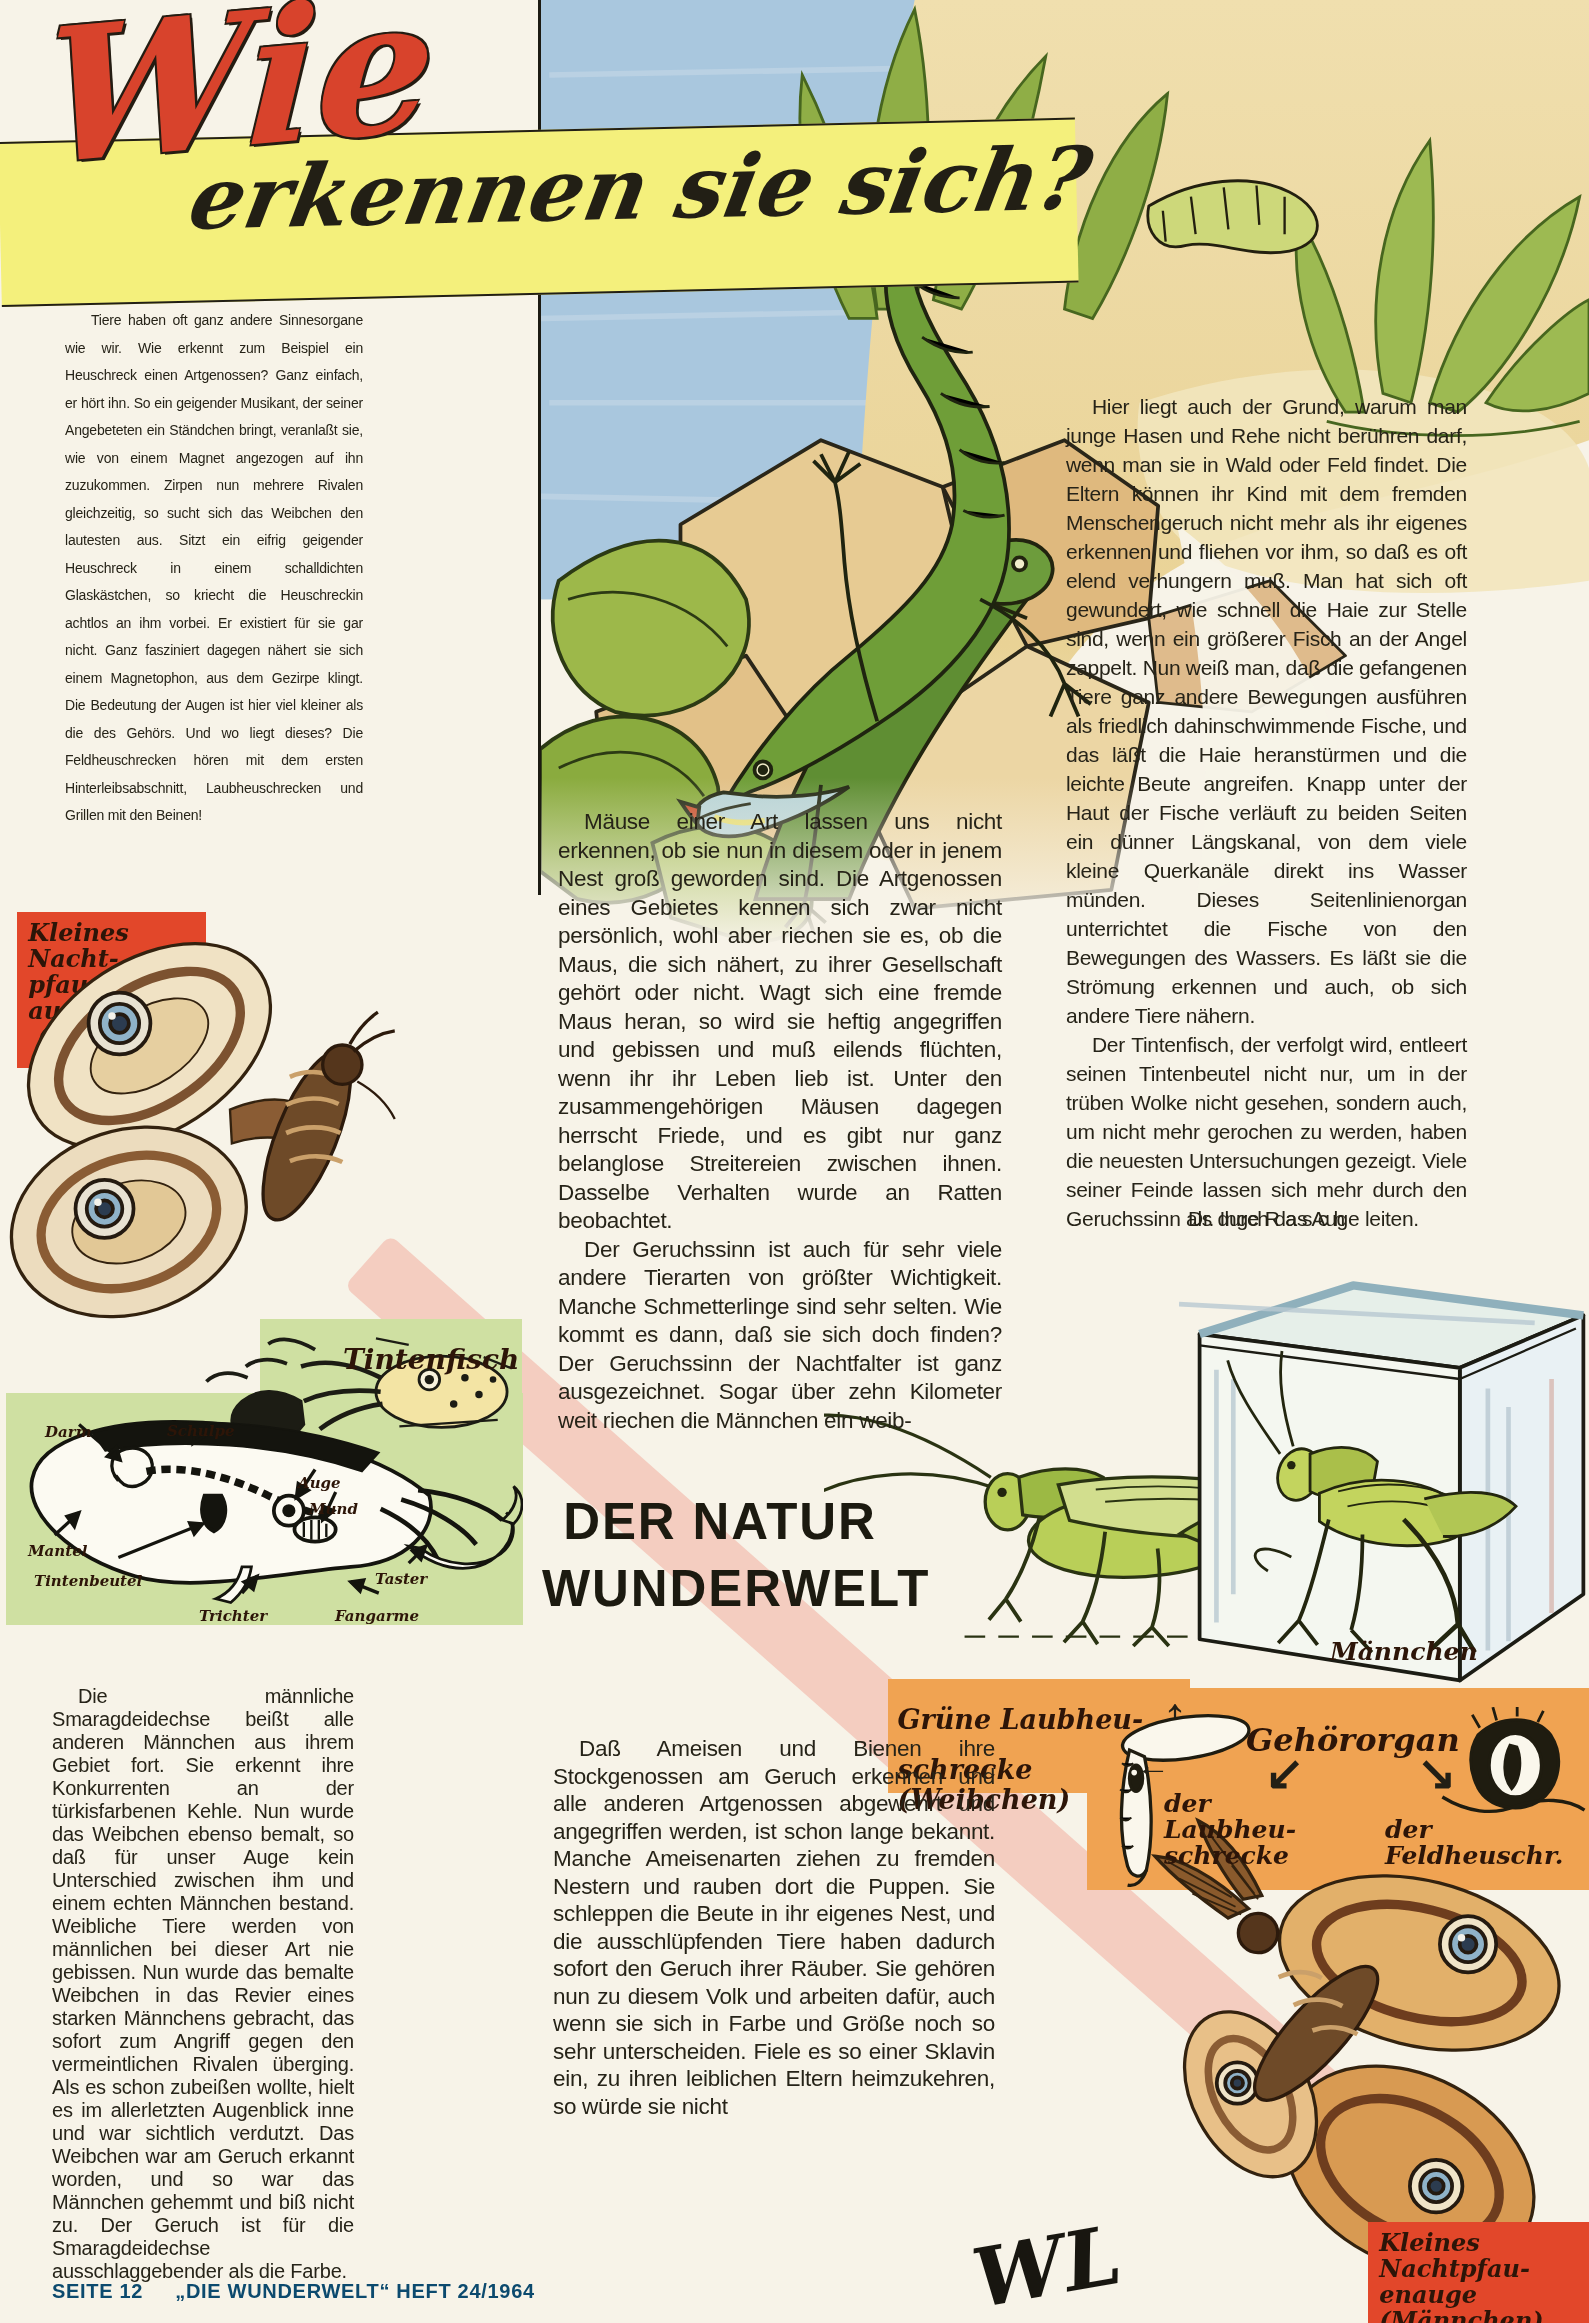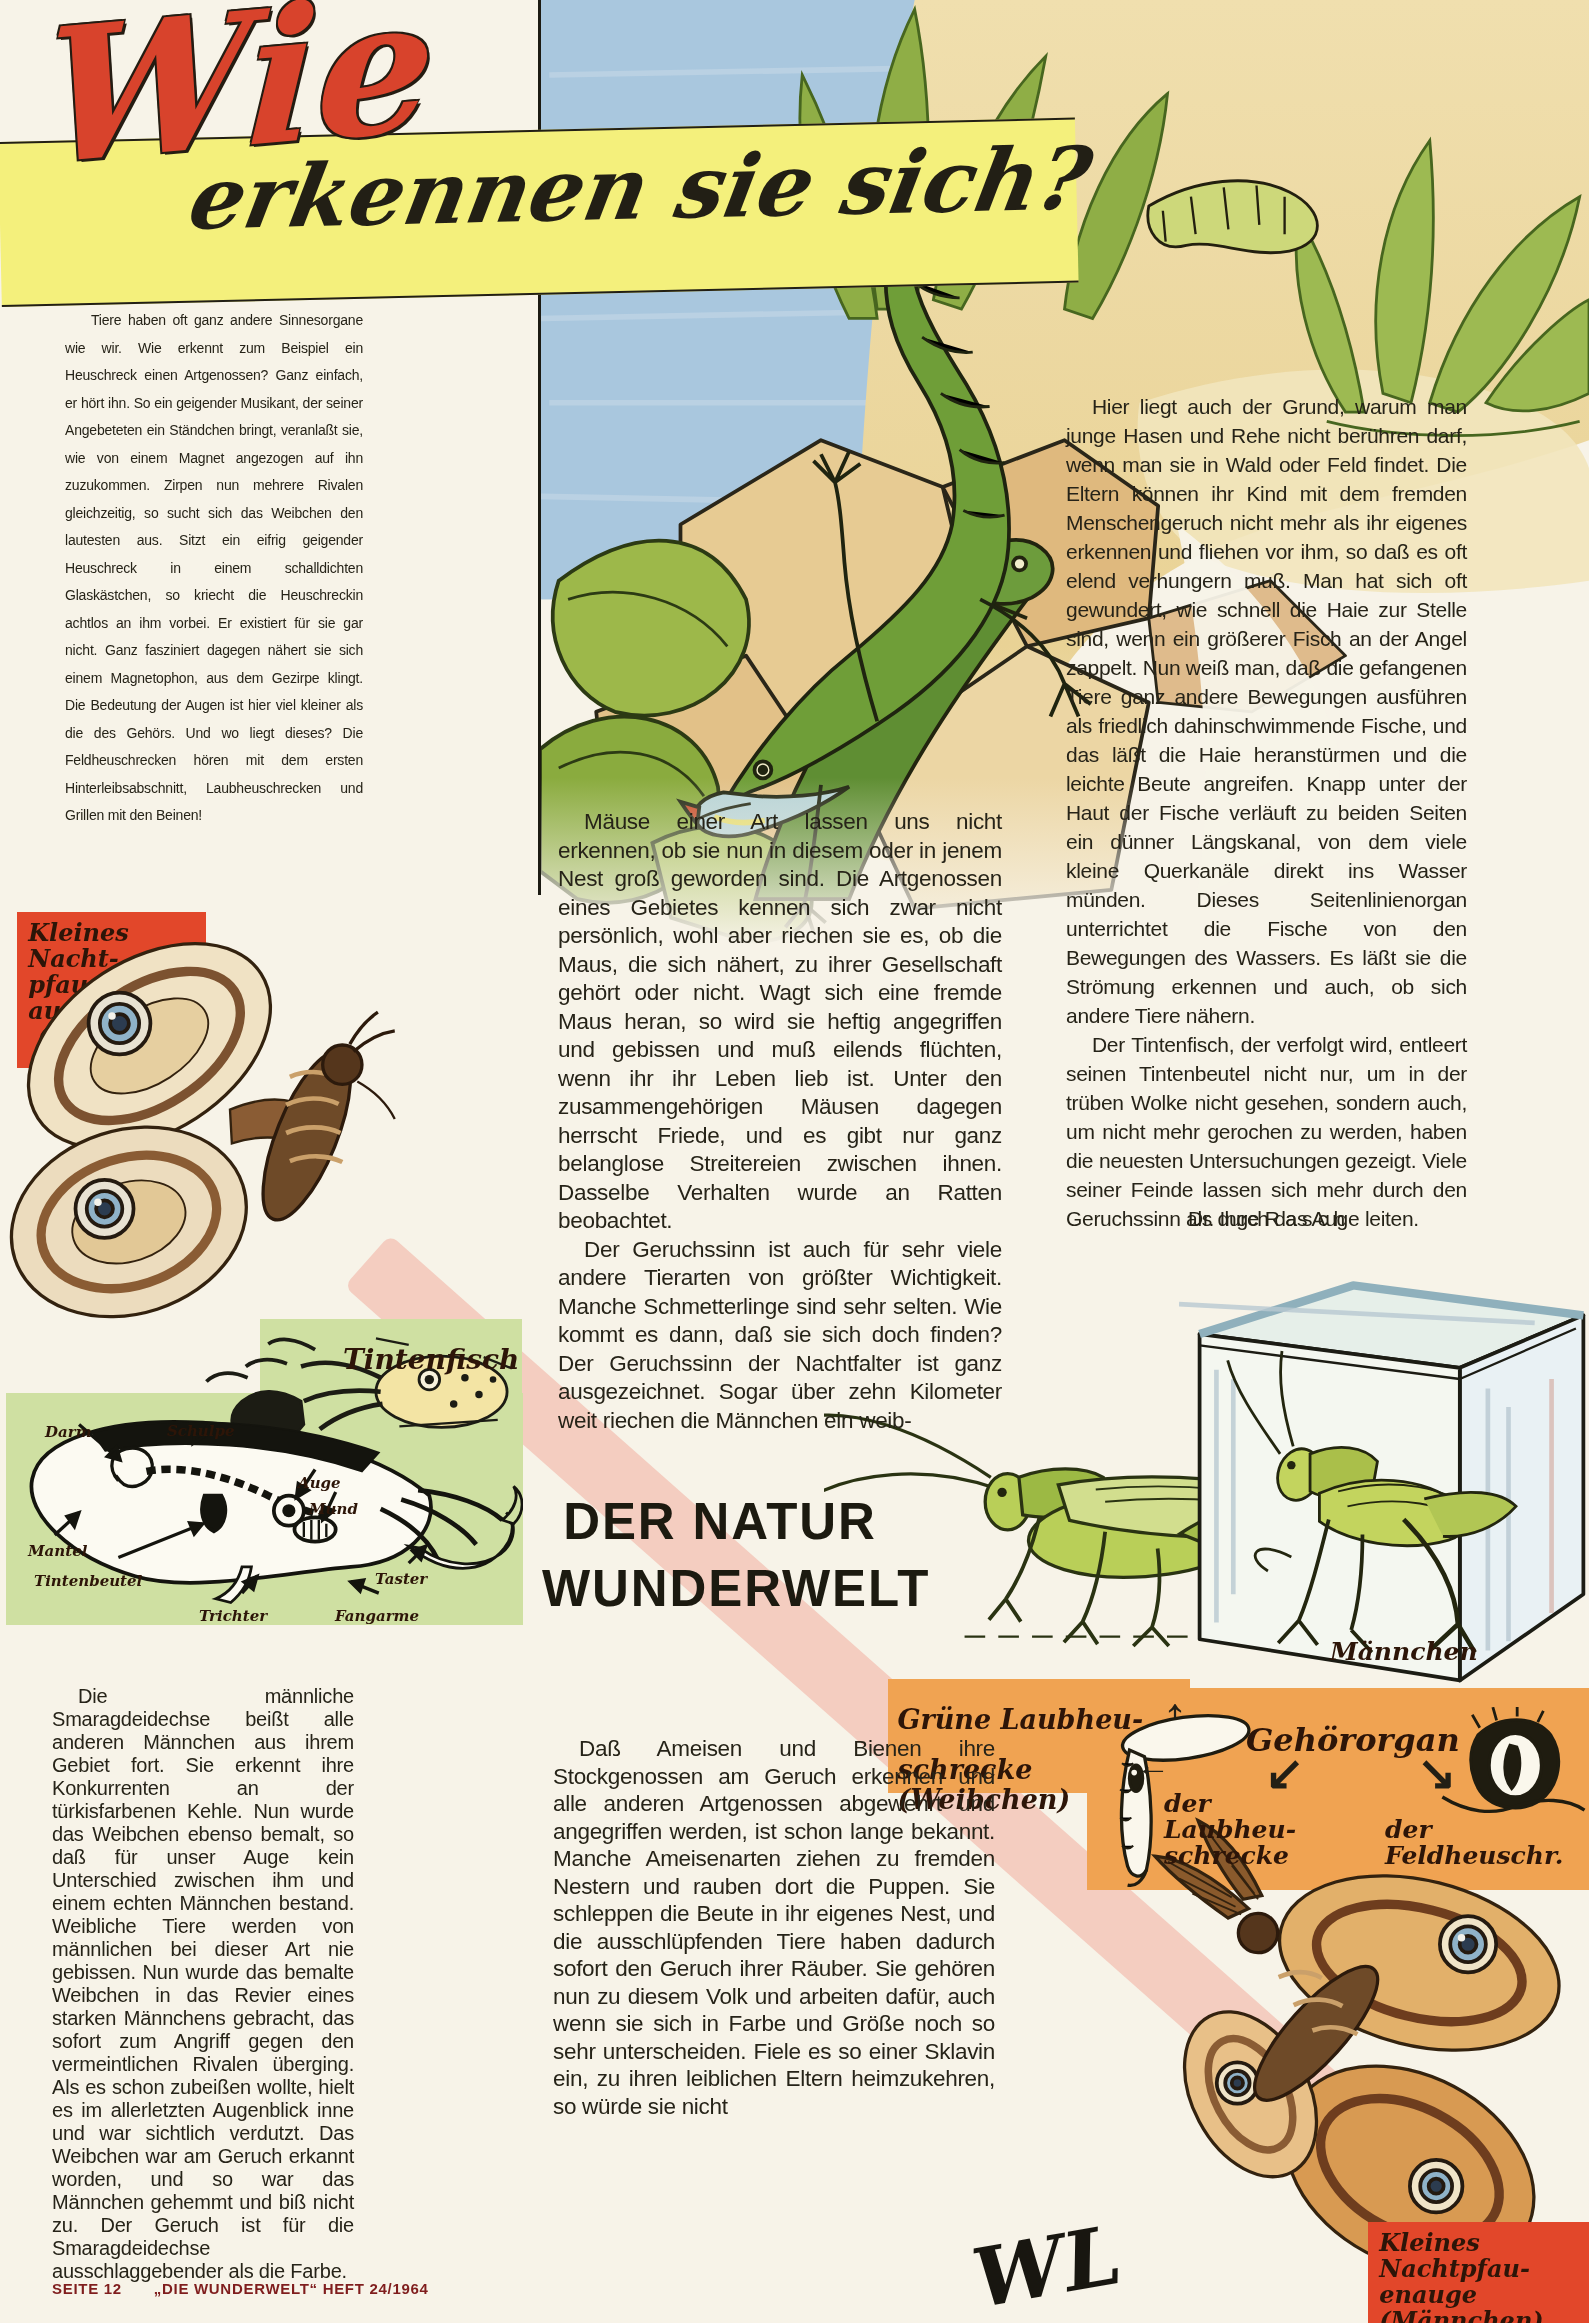--- a/index.html
+++ b/index.html
@@ -46,7 +46,7 @@
   .rule{left:538px;top:0;width:2.8px;height:895px;background:#1c1a12;z-index:2;}
   .pink{left:203px;top:1659px;width:1307px;height:69px;background:var(--pink);opacity:.85;
         transform:rotate(41.5deg);border-radius:9.4px;z-index:1;}
-  .footer{left:52px;top:2280px;font-size:15px;font-weight:700;letter-spacing:0.7px;z-index:6;color:#7f1d1d;}
+  .footer{left:52px;top:2280px;font-size:20px;font-weight:700;letter-spacing:0.7px;z-index:6;color:#0c4a6e;}
   .footer span{margin-right:32px;}
   .sig{left:973px;top:2219px;font-family:"DejaVu Serif",serif;font-style:italic;font-weight:700;
        font-size:81px;transform:rotate(-10deg);z-index:6;color:#181610;}

